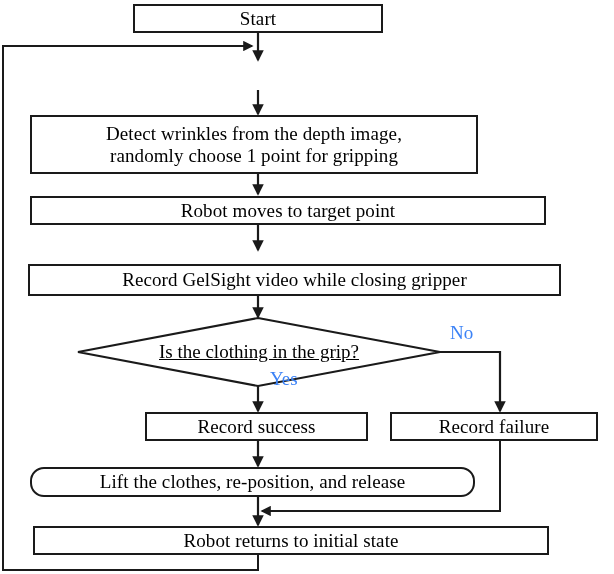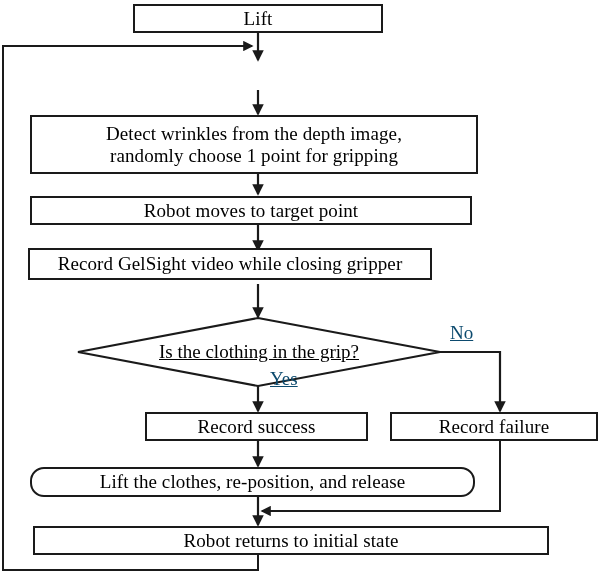--- a/index.html
+++ b/index.html
@@ -115,7 +115,7 @@
   </svg>
 
   <div class="node" style="left:133px; top:4px; width:250px; height:29px;">
-    <span class="txt">Lift</span>
+    <span class="txt">Start</span>
   </div>
 
 

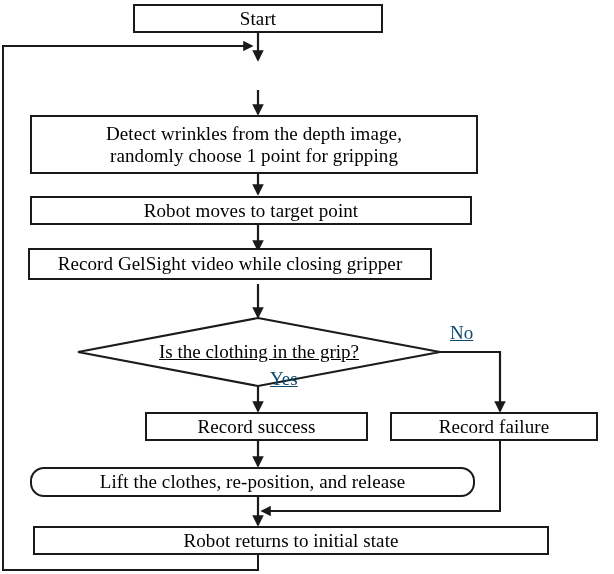--- a/index.html
+++ b/index.html
@@ -124,7 +124,7 @@
 randomly choose 1 point for gripping</span>
   </div>
 
-  <div class="node" style="left:30px; top:196px; width:442px; height:29px;">
+  <div class="node" style="left:30px; top:196px; width:516px; height:29px;">
     <span class="txt">Robot moves to target point</span>
   </div>
 

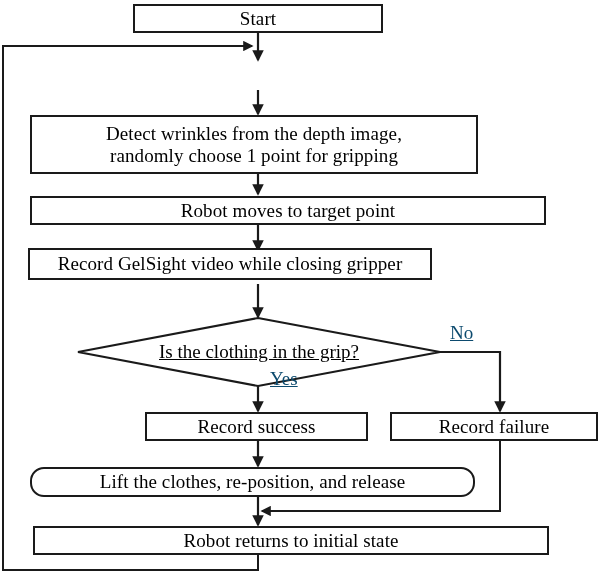--- a/index.html
+++ b/index.html
@@ -128,7 +128,7 @@
     <span class="txt">Robot moves to target point</span>
   </div>
 
-  <div class="node" style="left:28px; top:248px; width:404px; height:32px;">
+  <div class="node" style="left:28px; top:264px; width:533px; height:32px;">
     <span class="txt">Record GelSight video while closing gripper</span>
   </div>
 

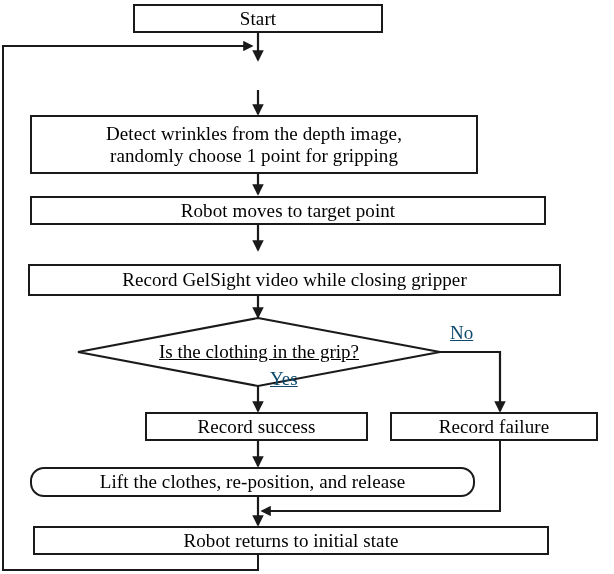--- a/index.html
+++ b/index.html
@@ -66,11 +66,10 @@
   .edge-label {
     position: absolute;
     font-size: 19px;
-    color: #0c4a6e;
+    color: #3b82f6;
     z-index: 4;
     background: transparent;
     white-space: nowrap;
-    text-decoration: underline;
   }
 </style>
 </head>

